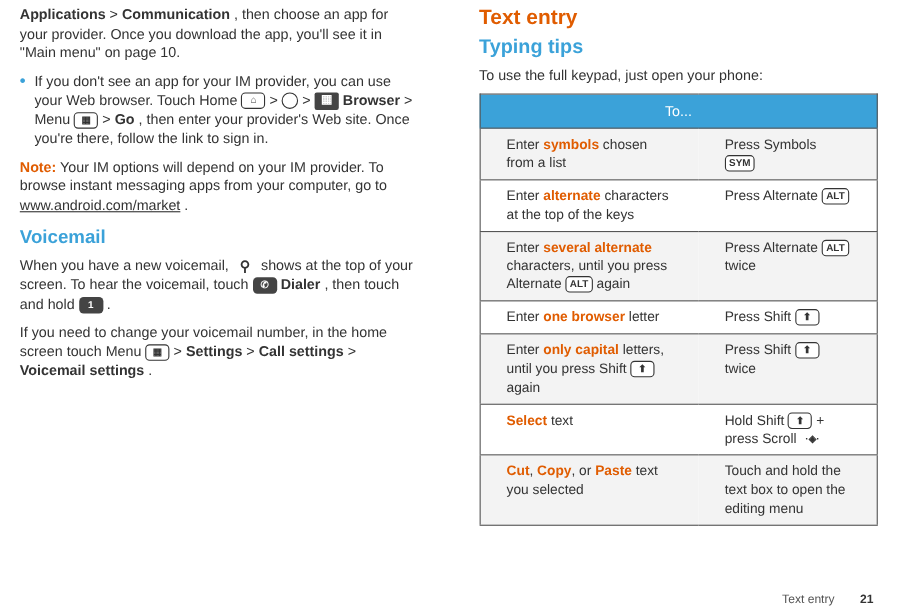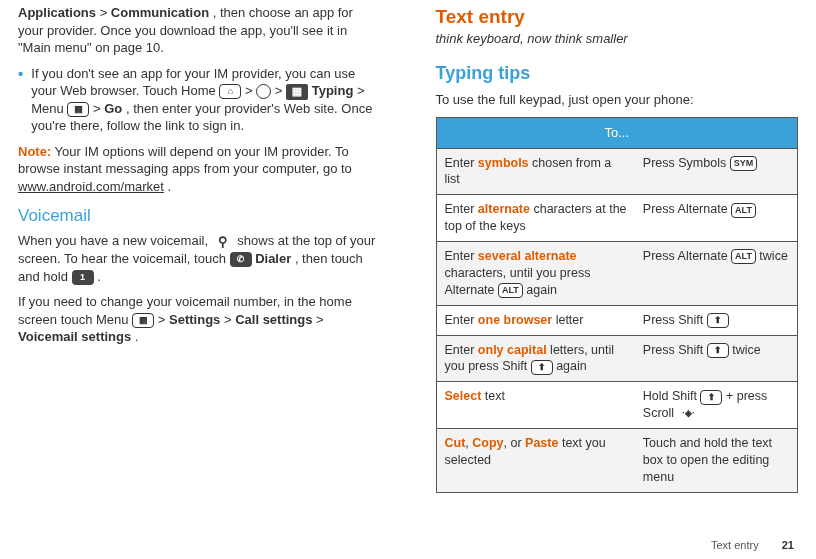--- a/index.html
+++ b/index.html
@@ -98,7 +98,6 @@
 
   <div class="col col-right">
     <h1 class="h-te">Text entry</h1>
-    <p class="tagline">think keyboard, now think smaller</p>
 
     <h2 class="h-tt">Typing tips</h2>
     <p>To use the full keypad, just open your phone:</p>

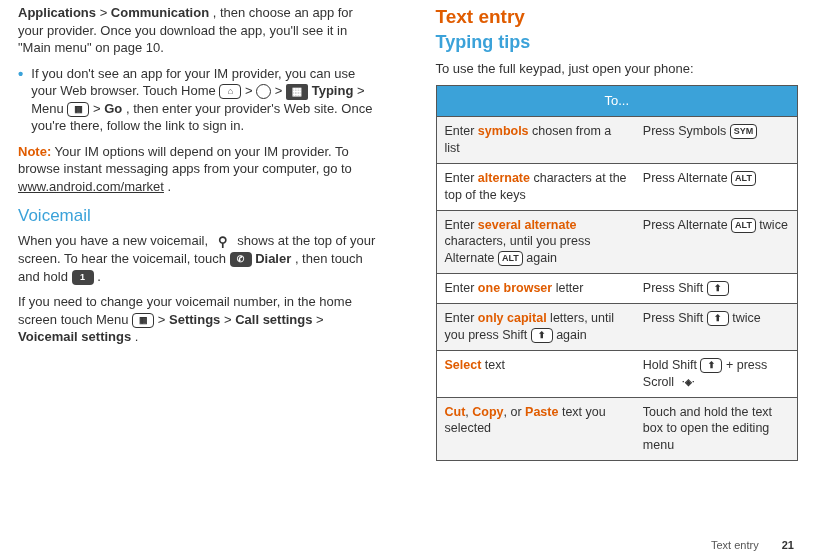--- a/index.html
+++ b/index.html
@@ -54,7 +54,7 @@
         <span class="keyicon circle"></span>
         <span> &gt; </span>
         <span class="keyicon square">▦</span>
-        <span class="bold"> <span>Typing</span></span>
+        <span class="bold"> <span>Browser</span></span>
         <span> &gt; Menu </span>
         <span class="keyicon">▦</span>
         <span> &gt; </span>

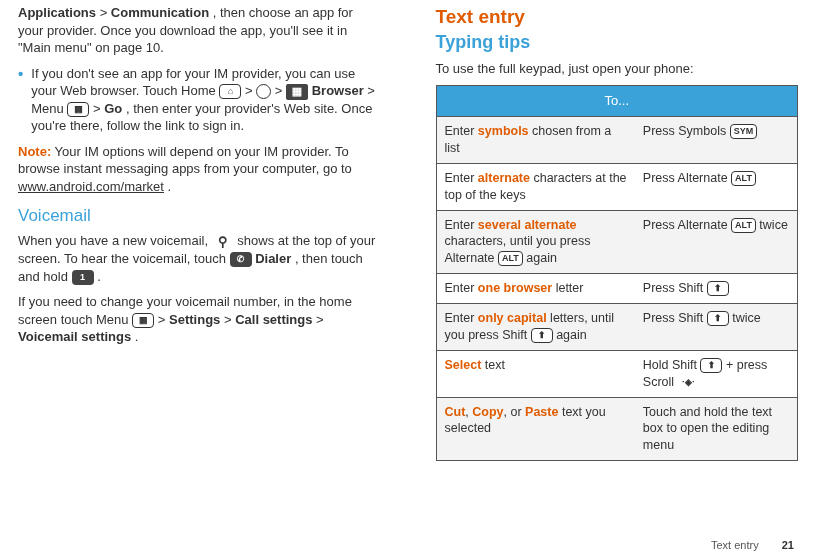--- a/index.html
+++ b/index.html
@@ -25,7 +25,7 @@
   .keyword{color:#e05c00;font-weight:bold}
   table.typing{border-collapse:collapse;width:100%;border:1.5px solid #555}
   table.typing th{background:#3ba2d9;color:#fff;text-align:center;font-weight:normal;padding:6px 8px;border-bottom:1.5px solid #555}
-  table.typing td{border-bottom:1px solid #555;padding:6px 8px;vertical-align:top;font-size:12.5px}
+  table.typing td{border-bottom:1px solid #555;padding:6px 24px;vertical-align:top;font-size:12.5px}
   table.typing td.action{width:55%}
   table.typing tr.alt td{background:#f3f3f3}
   .footer{position:absolute;bottom:6px;right:22px;font-size:11px;color:#555}

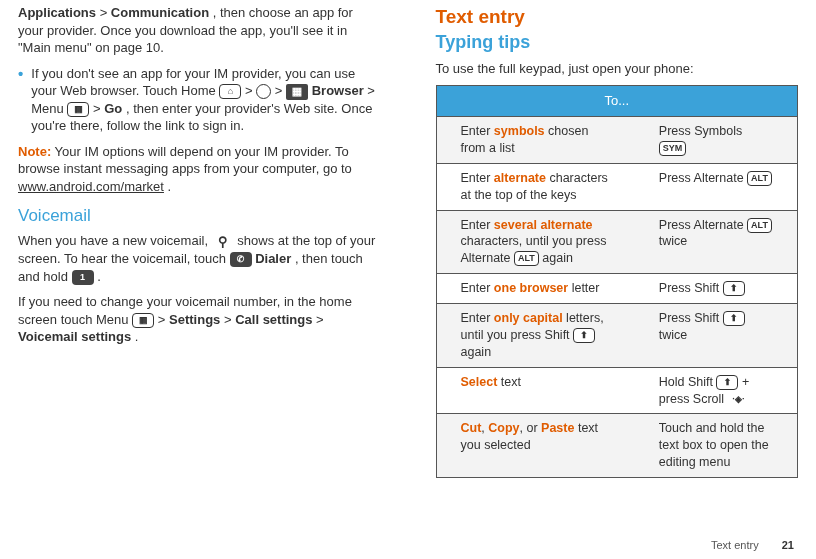--- a/index.html
+++ b/index.html
@@ -13,7 +13,7 @@
   .bullet-dot{color:#3ba2d9;font-weight:bold;line-height:1.2;font-size:15px}
   .bold{font-weight:bold}
   .note-label{color:#e05c00;font-weight:bold}
-  .h-vm{color:#3ba2d9;font-size:17px;margin:10px 0 4px 0;font-weight:normal}
+  .h-vm{color:#3ba2d9;font-size:17px;margin:10px 0 4px 0;font-weight:bold}
   .h-te{color:#e05c00;font-size:19px;font-weight:bold;margin-bottom:0}
   .tagline{font-style:italic;font-size:13px;margin-bottom:14px}
   .h-tt{color:#3ba2d9;font-size:18px;margin-bottom:6px;font-weight:bold}

